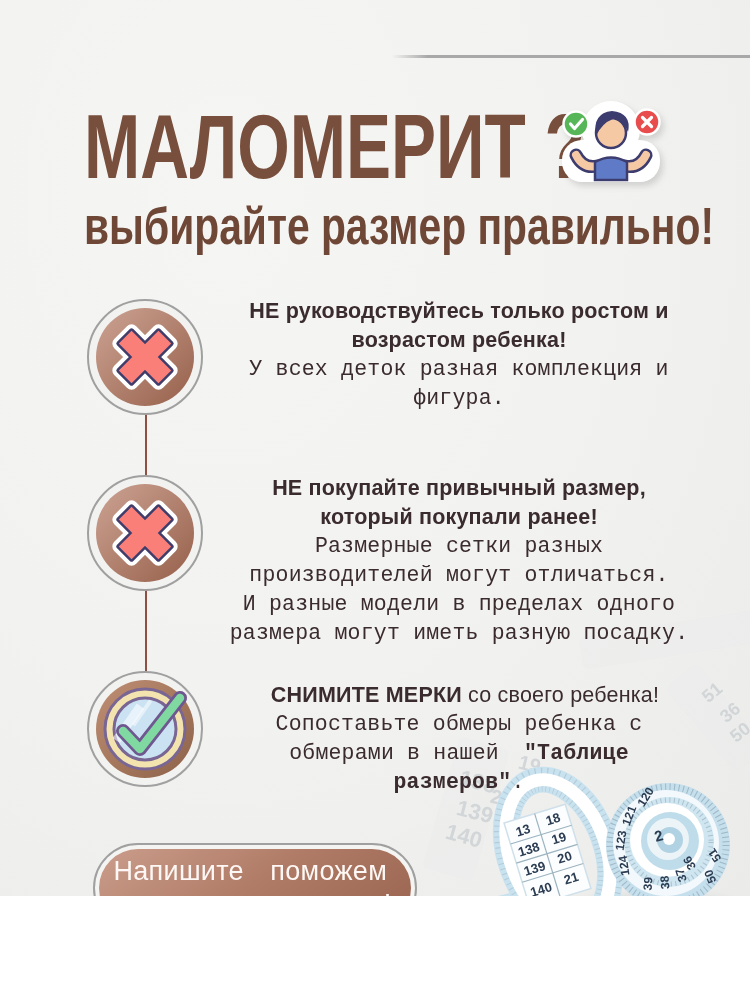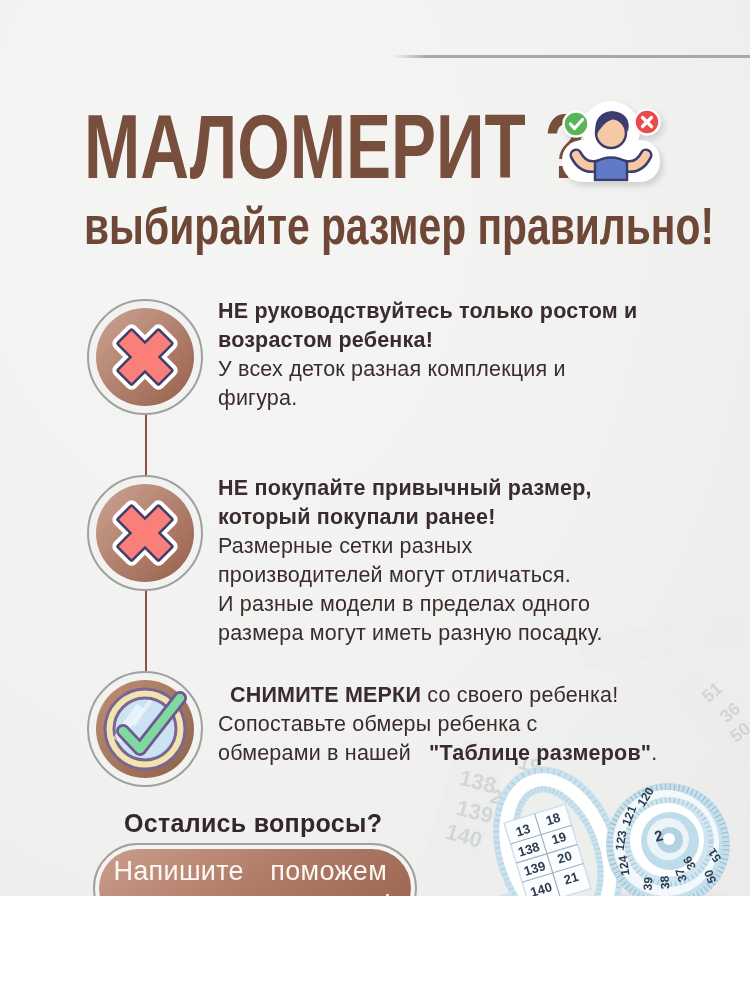--- a/index.html
+++ b/index.html
@@ -37,7 +37,7 @@
   .ring1{left:87px;top:299px;} .ring2{left:87px;top:475px;} .ring3{left:87px;top:671px;}
   
   .tip-text{position:absolute;left:218px;width:482px;z-index:2;color:#3a2b2e;
-    font-size:21.5px;line-height:29px;letter-spacing:0.2px;}
+    font-size:21.5px;line-height:29px;letter-spacing:0.2px;text-align:center;}
   .tip1{top:297px;} .tip2{top:474px;} .tip3{top:681px;}
   .tip-heading{font-weight:700;white-space:pre-line;}
   .tip-body{font-weight:400;white-space:pre-line;}

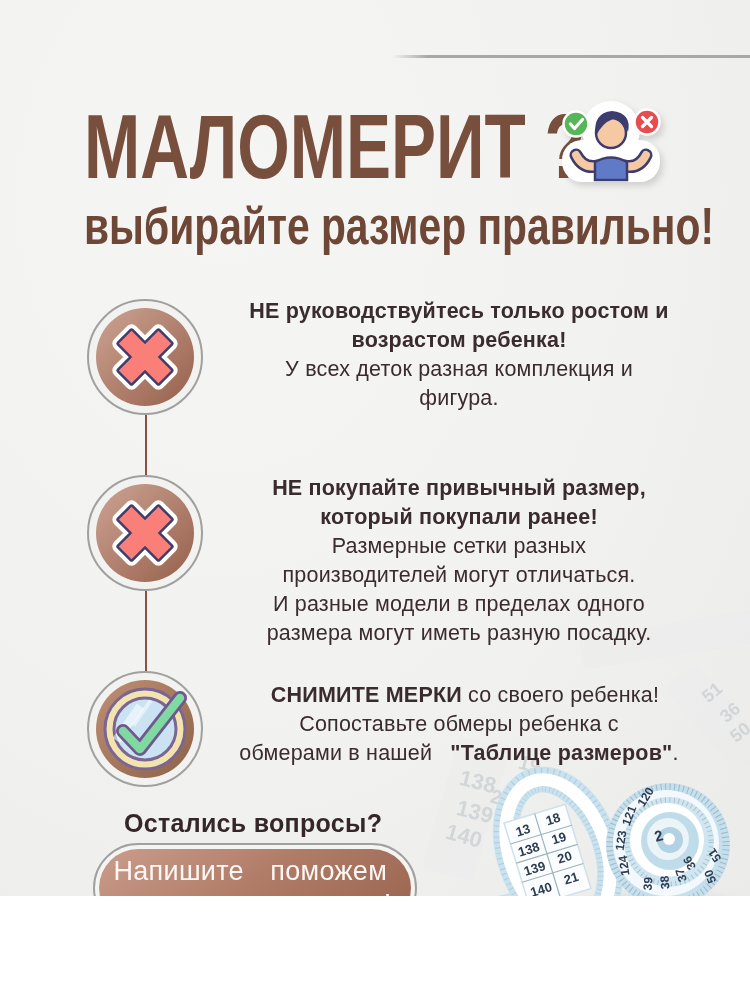--- a/index.html
+++ b/index.html
@@ -40,7 +40,7 @@
     font-size:21.5px;line-height:29px;letter-spacing:0.2px;text-align:center;}
   .tip1{top:297px;} .tip2{top:474px;} .tip3{top:681px;}
   .tip-heading{font-weight:700;white-space:pre-line;}
-  .tip-body{font-weight:400;white-space:pre-line;}
+  .tip-body{font-weight:400;white-space:pre-line;font-family:Liberation Mono, monospace;}
   .w400{font-weight:400;margin-top:42px;} .w700{font-weight:700;margin-left:12px;}
   
   .question{position:absolute;left:124px;top:809px;z-index:2;color:#35262b;

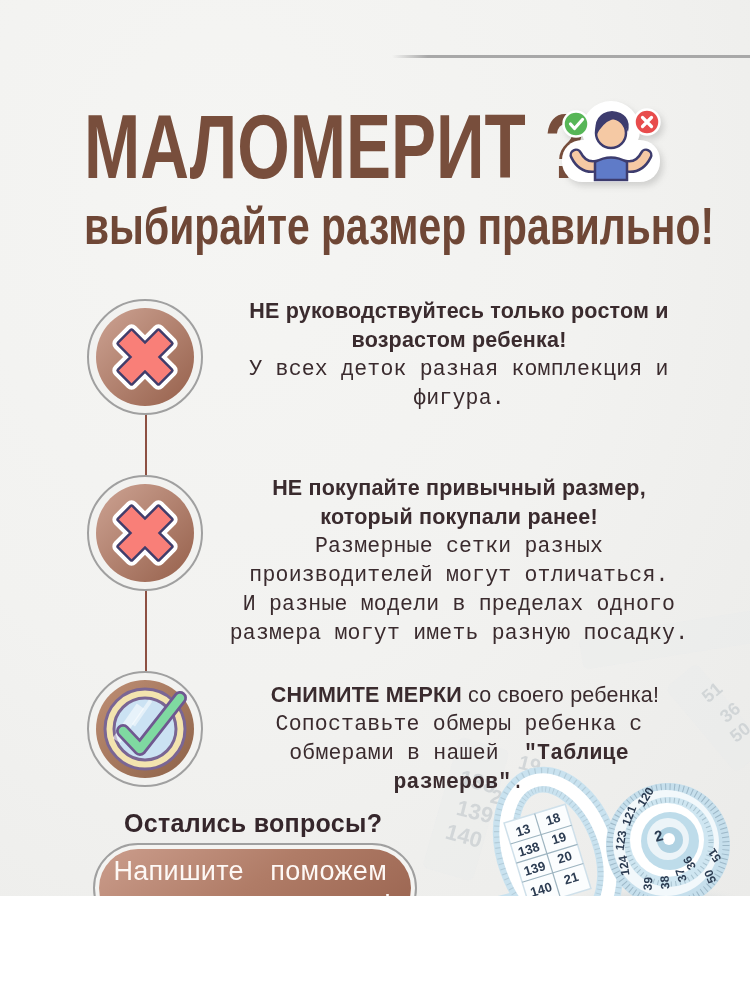--- a/index.html
+++ b/index.html
@@ -165,7 +165,6 @@
 обмерами в нашей </span><span class="w700">"Таблице размеров"</span><span>.</span></div>
   </div>
 
-  <div class="question">Остались вопросы?</div>
   <div class="cta-ring">
     <button class="cta">
       <span>Напишите нам, мы</span>

